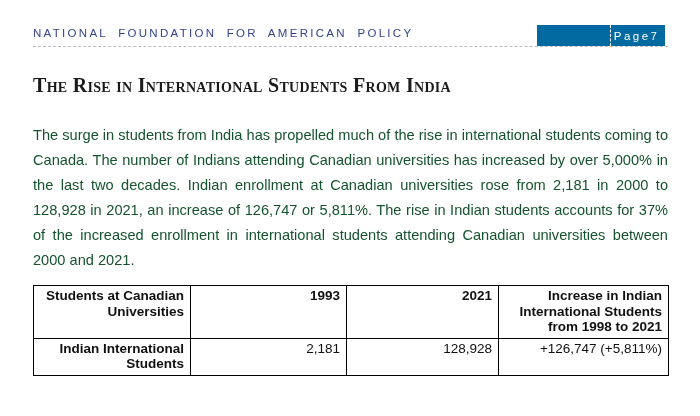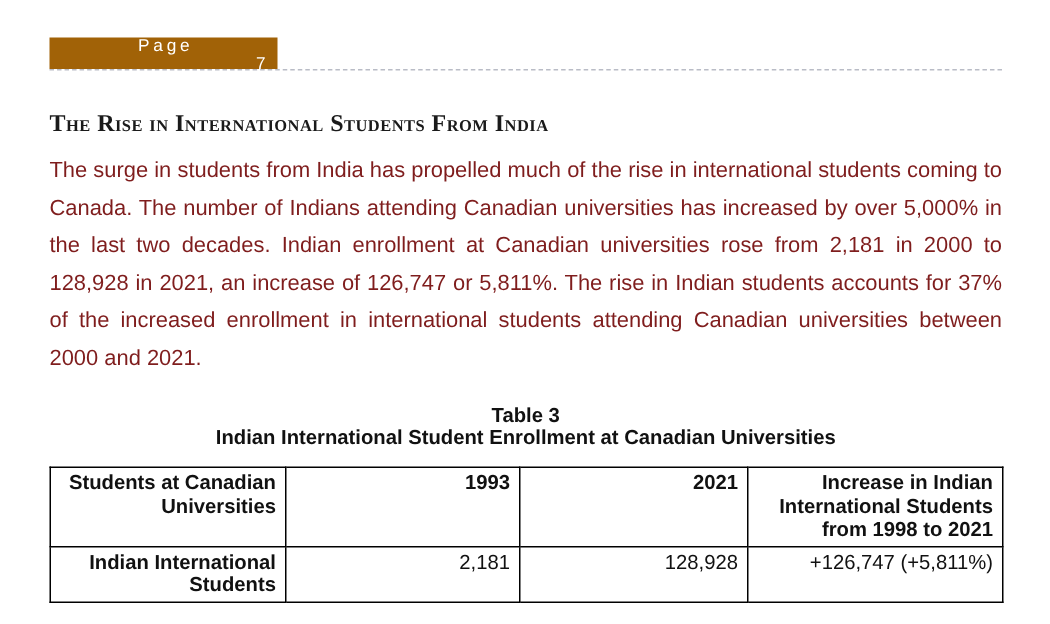--- a/index.html
+++ b/index.html
@@ -131,6 +131,7 @@
 <div class="page">
 
   <div class="header-row">
+    <div class="org-title">NATIONAL FOUNDATION FOR AMERICAN POLICY</div>
     <div class="page-box">
       <span class="box-spacer"></span>
       <span class="box-divider"></span>

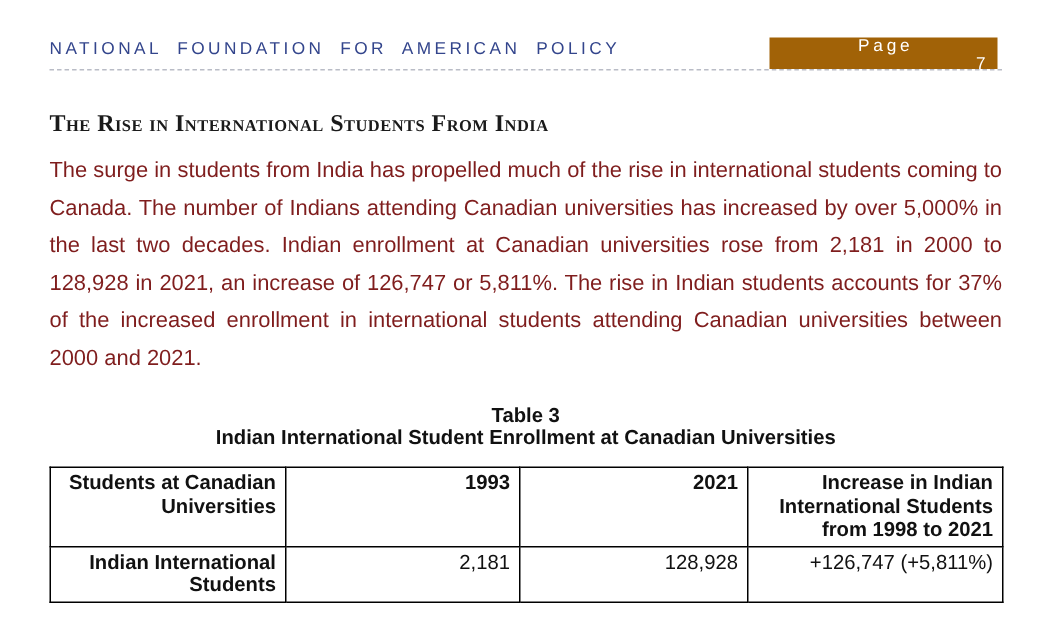--- a/index.html
+++ b/index.html
@@ -32,14 +32,13 @@
     white-space: nowrap;
   }
   .page-box {
-    width: 152px;
+    width: 128px;
     height: 21px;
-    background: #a16207;
+    background: #0369a1;
     display: flex;
     align-items: center;
     flex-shrink: 0;
     margin-right: 3px;
-    flex-direction: column;
   }
   .page-box .box-spacer { width: 78px; height: 100%; }
   .page-box .box-divider {

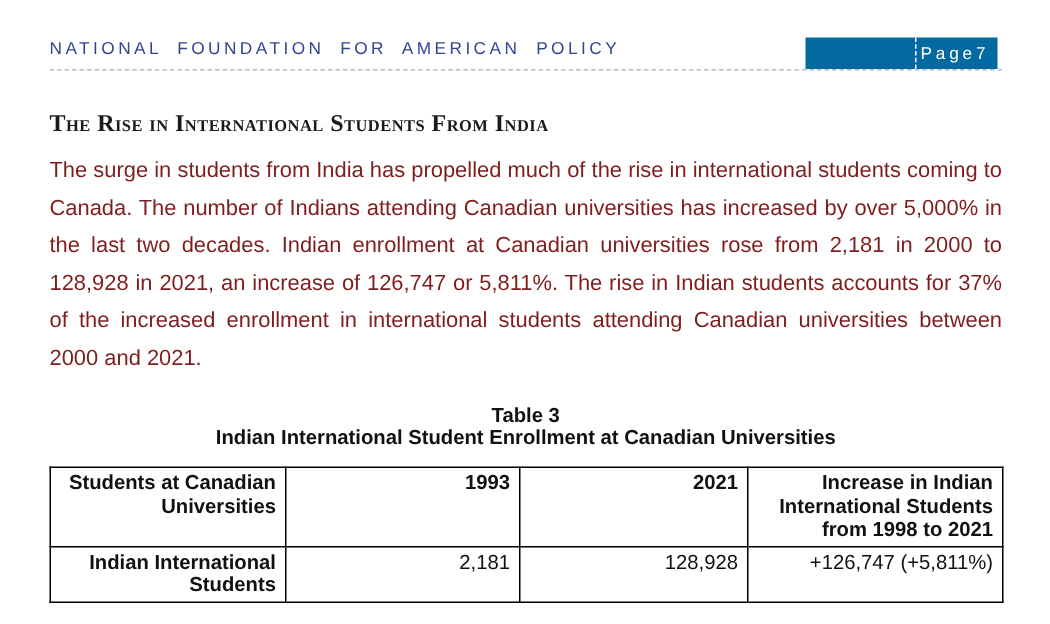--- a/index.html
+++ b/index.html
@@ -75,7 +75,7 @@
     font-family: "Liberation Serif", serif;
     font-variant: small-caps;
     font-weight: 700;
-    font-size: 16px;
+    font-size: 20px;
     letter-spacing: 0.3px;
     color: #1a1a1a;
   }

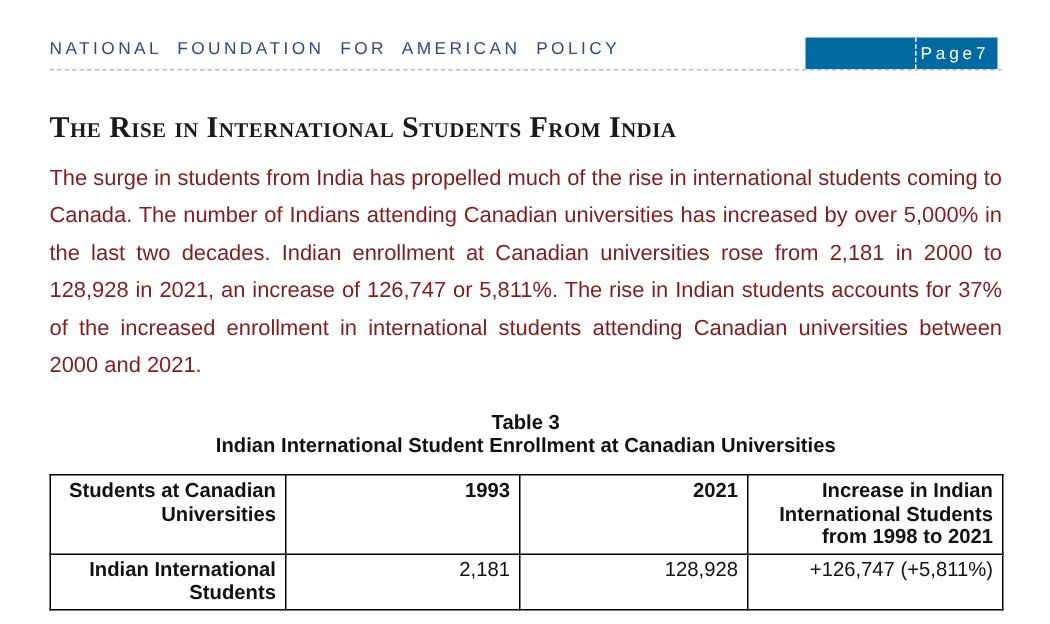--- a/index.html
+++ b/index.html
@@ -80,12 +80,12 @@
     color: #1a1a1a;
   }
   .body-text {
-    margin-top: 10px;
+    margin-top: 26px;
     width: 635px;
     font-size: 14.6px;
     line-height: 25px;
     text-align: justify;
-    color: #7f1d1d;
+    color: #14532d;
   }
 
   

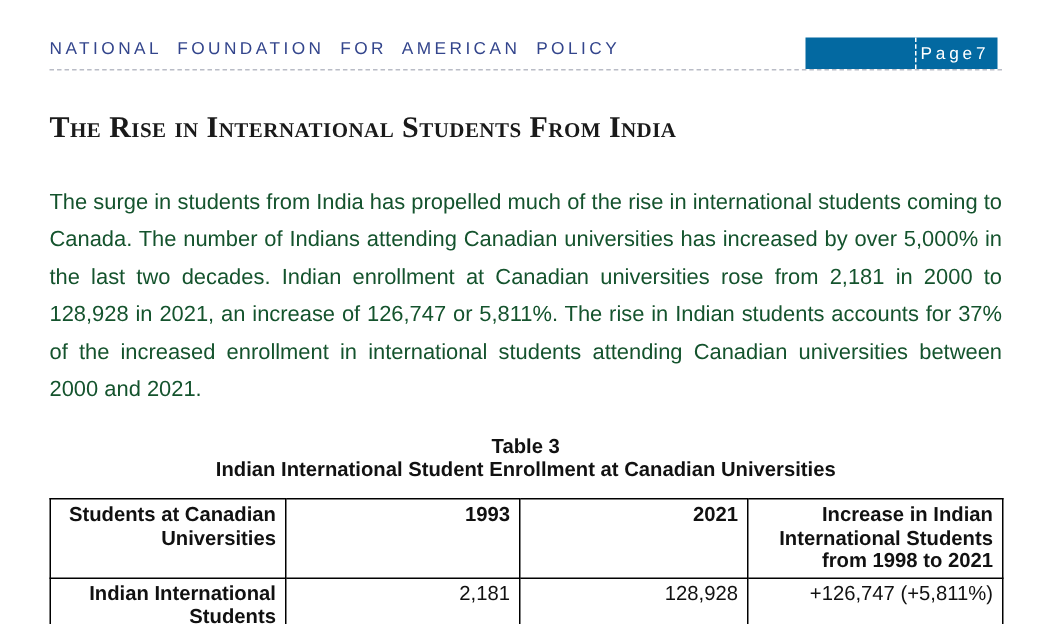--- a/index.html
+++ b/index.html
@@ -146,10 +146,6 @@
 
   <p class="body-text">The surge in students from India has propelled much of the rise in international students coming to Canada. The number of Indians attending Canadian universities has increased by over 5,000% in the last two decades. Indian enrollment at Canadian universities rose from 2,181 in  2000 to 128,928 in 2021, an increase of 126,747 or 5,811%. The rise in Indian students accounts for 37% of the increased enrollment in international students attending Canadian universities between 2000 and 2021.</p>
 
-  <div class="table-caption">
-    <div>Table 3</div>
-    <div class="cap-line2">Indian International Student Enrollment at Canadian Universities</div>
-  </div>
 
   <table class="data-table">
     <thead>

